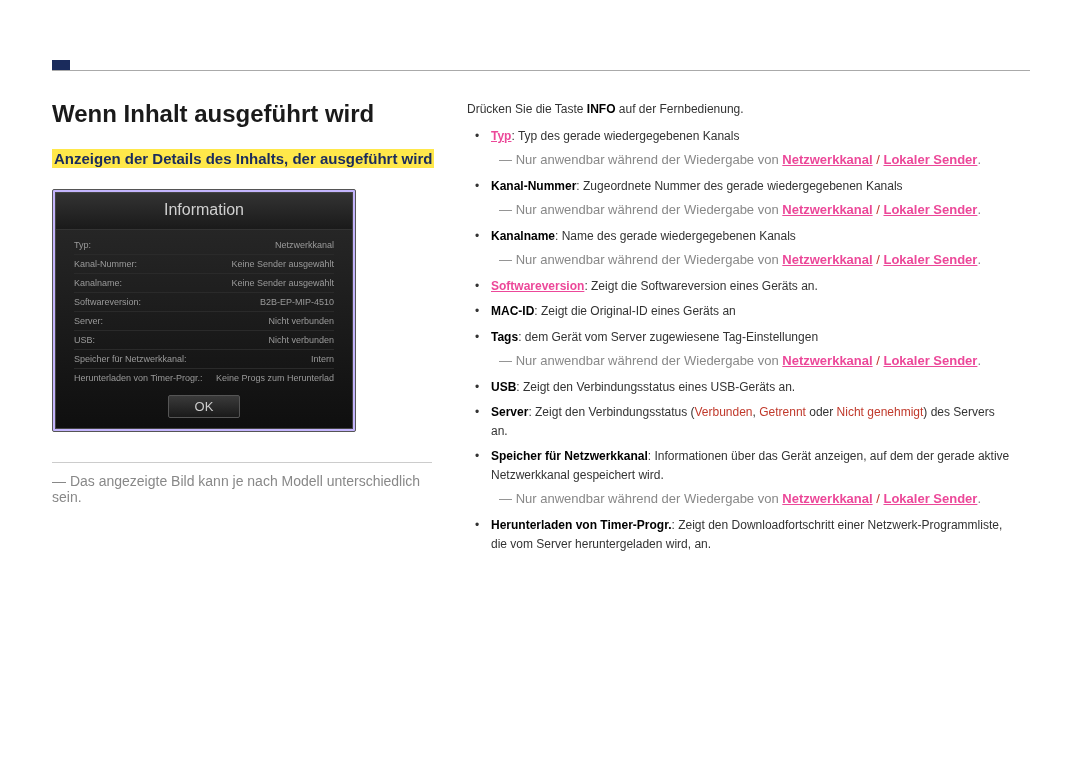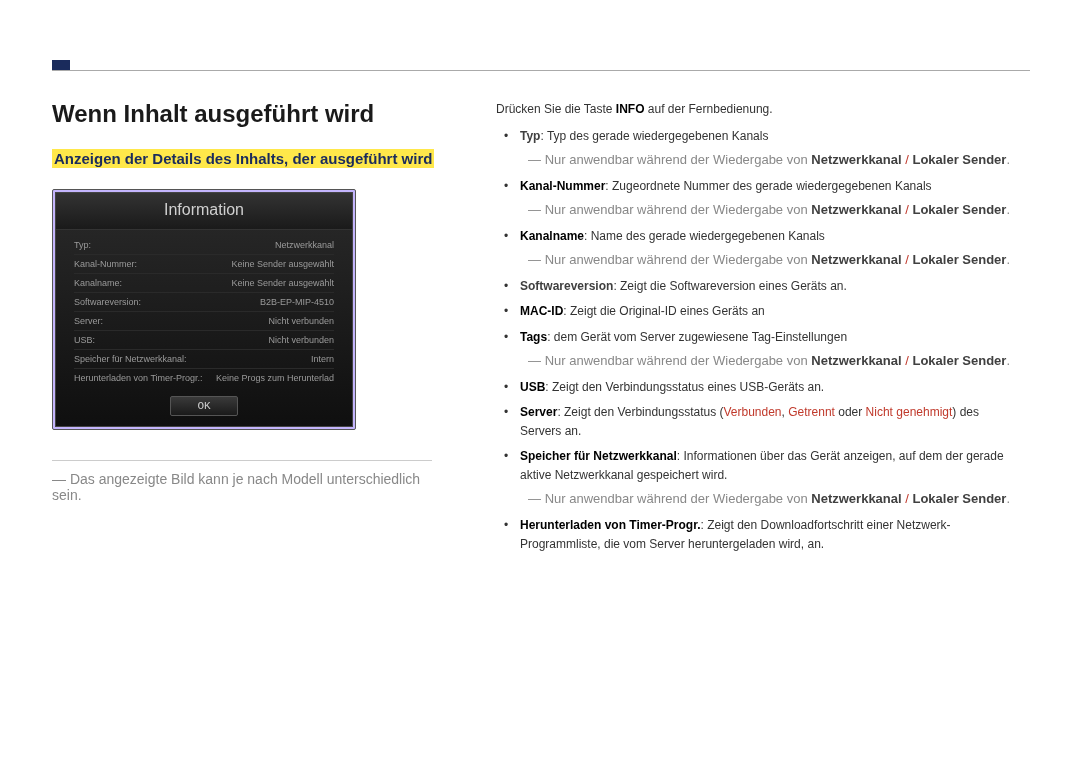--- a/index.html
+++ b/index.html
@@ -33,7 +33,7 @@
     left: 52px;
     right: 68px;
     display: flex;
-    gap: 44px;
+    gap: 15px;
   }
   .left-col { width: 400px; flex-shrink: 0; }
   .right-col { flex: 1; font-size: 12px; color: #333; line-height: 1.6; }

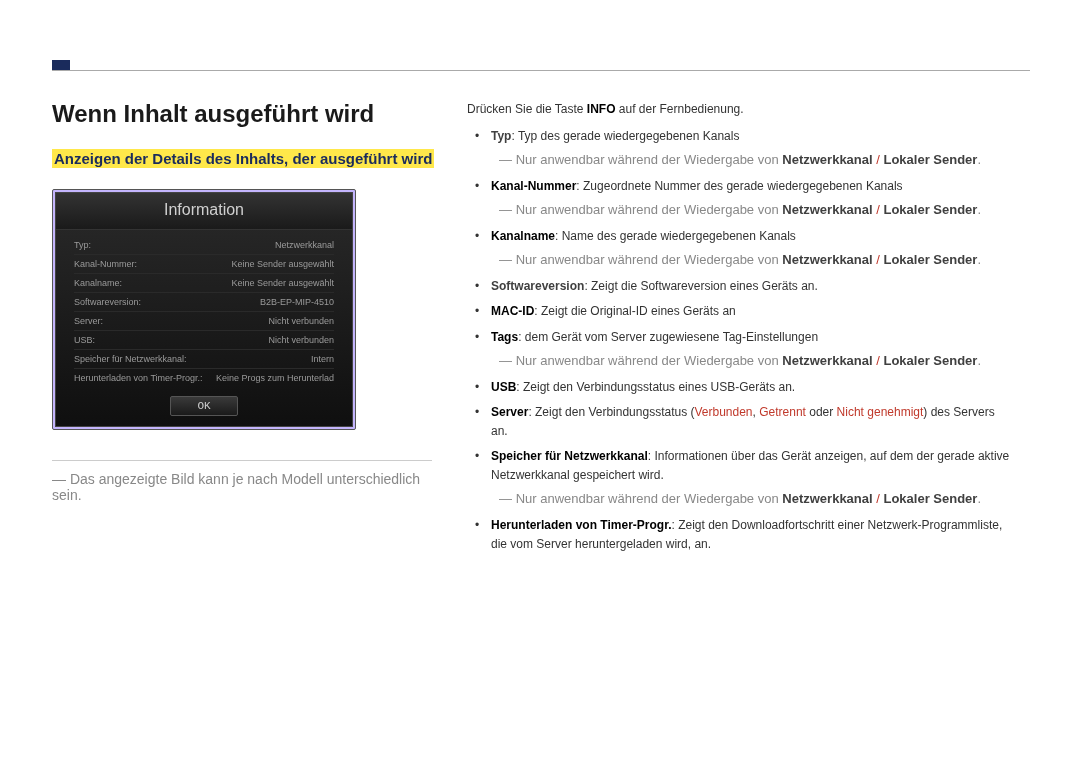--- a/index.html
+++ b/index.html
@@ -126,7 +126,7 @@
   .sub::before { content: "― "; color: #888; }
   .red { color: #c0392b; }
   .bold { font-weight: 700; color: #000; }
-  .redbold { color: #404040; font-weight: 600; }
+  .redbold { color: #ec4899; font-weight: 600; text-decoration: underline; }
   .sep { color: #c0392b; }
 </style>
 </head>

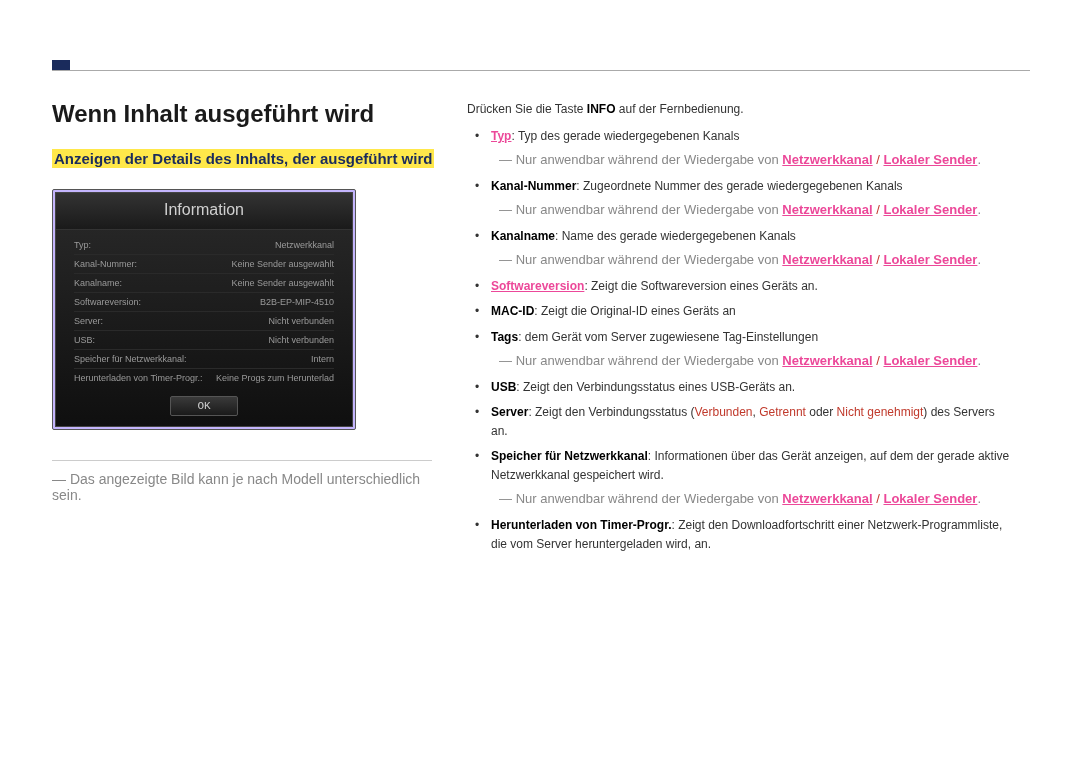--- a/index.html
+++ b/index.html
@@ -90,11 +90,10 @@
     display: inline-block;
     background: linear-gradient(#3a3a3a, #1a1a1a);
     color: #ccc;
-    font-size: 11px;
+    font-size: 13px;
     padding: 3px 26px;
     border: 1px solid #555;
     border-radius: 2px;
-    font-family: Liberation Mono, monospace;
   }
   .divider {
     border: none;

